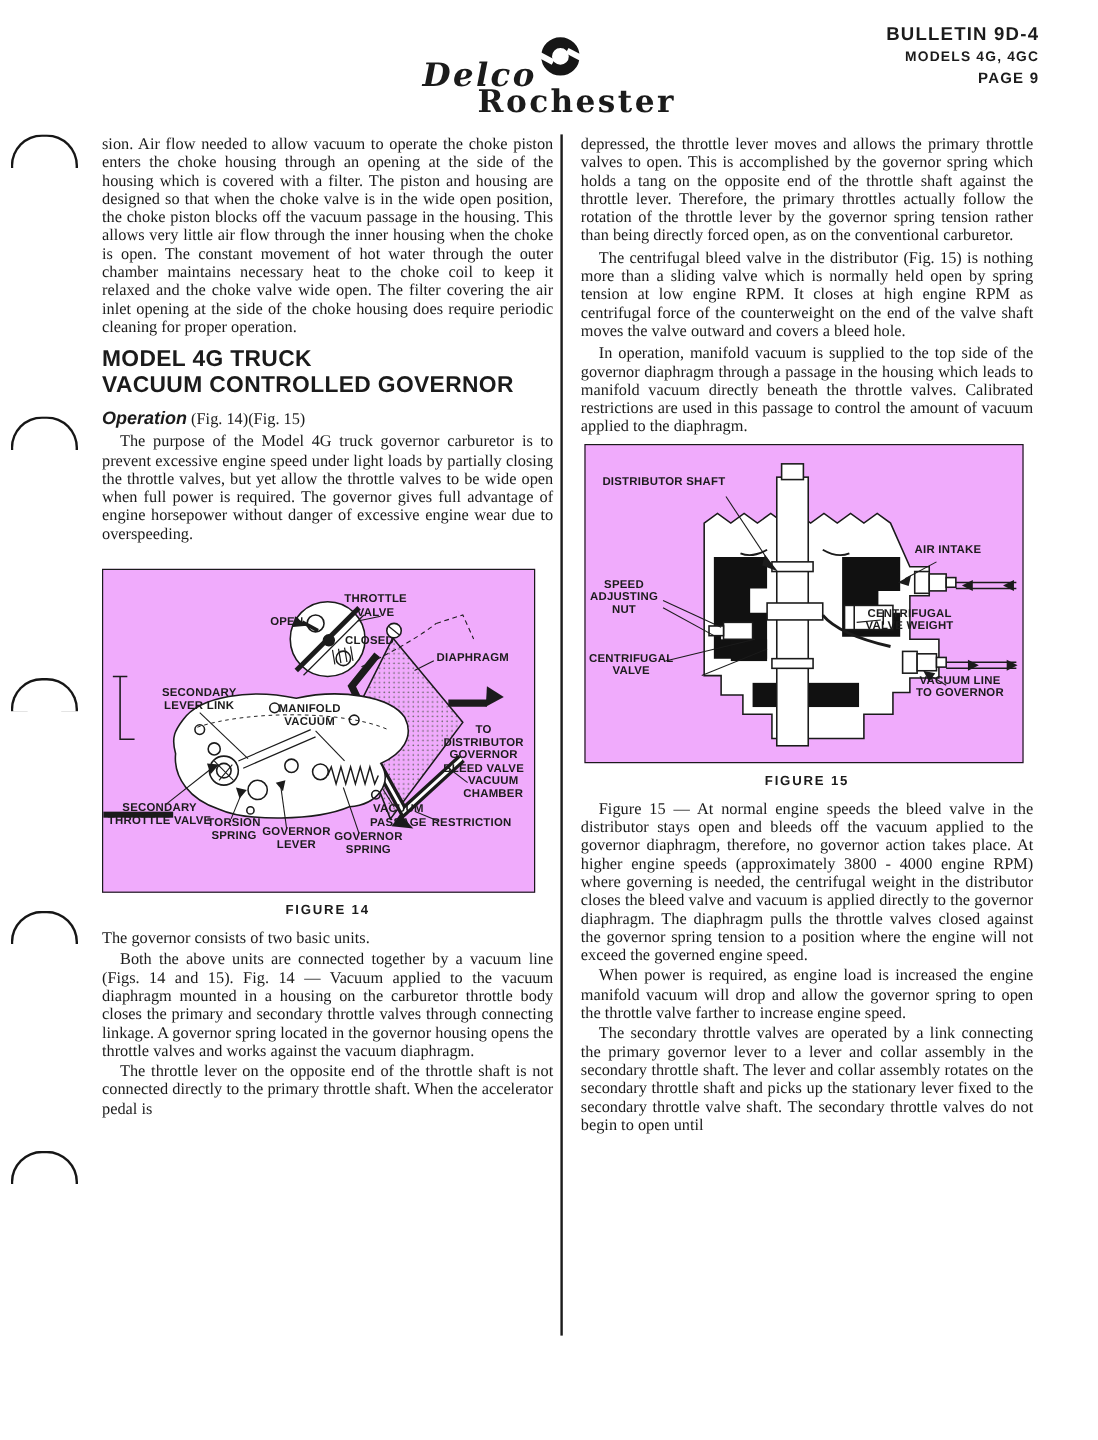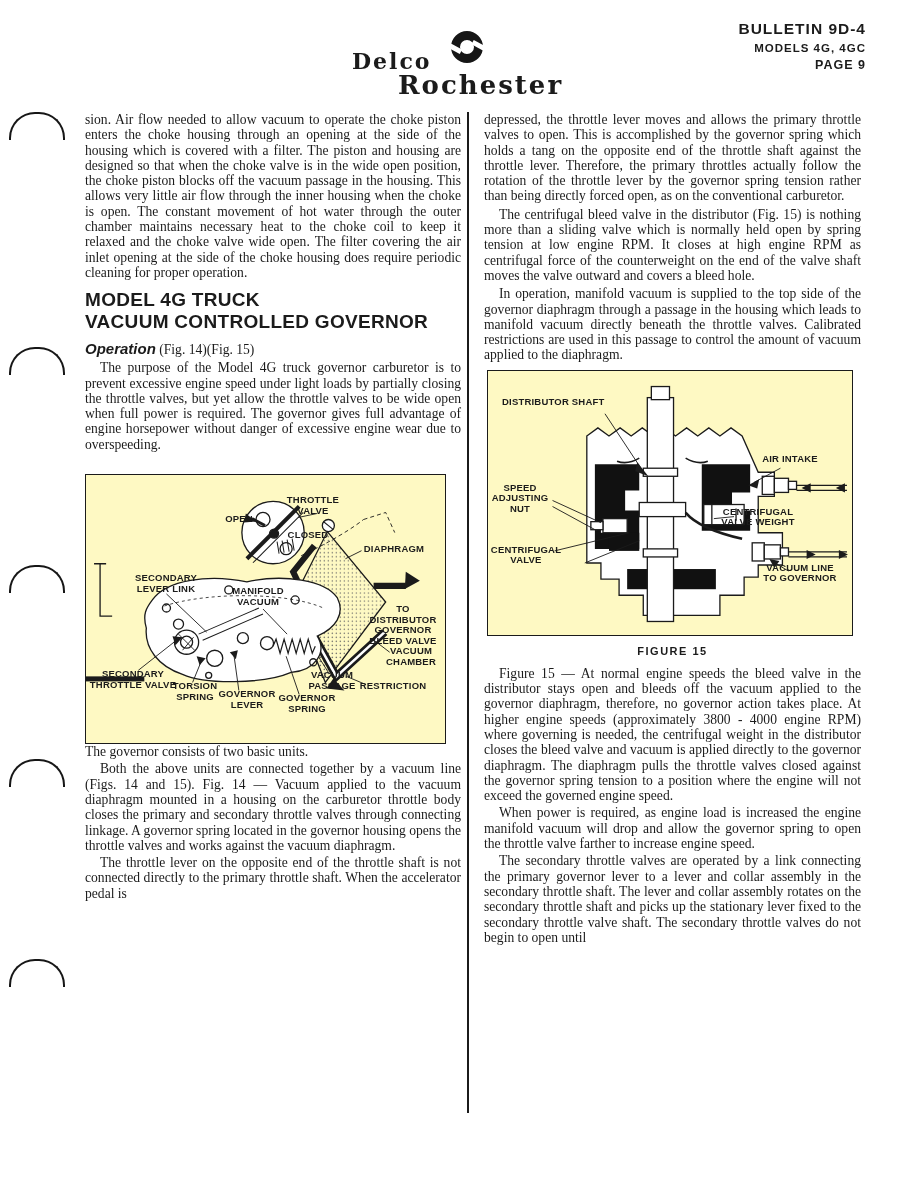--- a/index.html
+++ b/index.html
@@ -18,7 +18,7 @@
   .logo { position:absolute; left:352px; top:28px; width:240px; height:66px; }
   .logo-line1 {
     position:absolute; left:0; top:20px;
-    font-family:"DejaVu Serif", serif; font-weight:bold; font-size:22px; letter-spacing:2px;
+    font-family:"DejaVu Serif", serif; font-weight:bold; font-size:27px; letter-spacing:2px;font-style:italic;
   }
   .logo-emblem { position:absolute; left:98px; top:2px; }
   .logo-line2 {

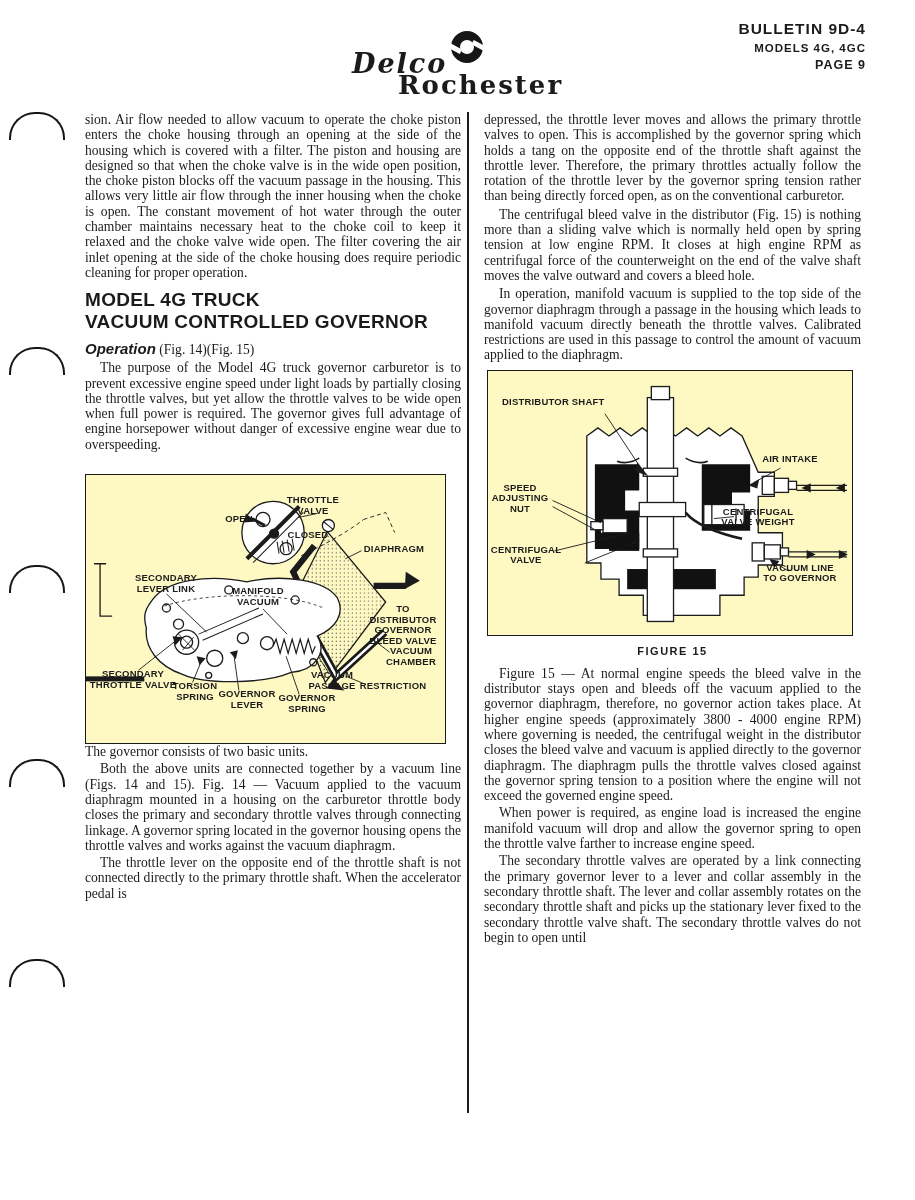--- a/index.html
+++ b/index.html
@@ -54,7 +54,7 @@
   }
   .op-refs { font-size:13.6px; }
   
-  .figure-box { position:relative; border:1.5px solid #1b1b1b; background:#fef9c3; }
+  .figure-box { position:relative; border:1.5px solid #1b1b1b; background:#f0abfc; }
   .fig14-box { margin-top:22px; width:359px; height:268px; }
   .fig15-box { margin-top:7px; margin-left:3px; width:364px; height:264px; }
   .fig-svg { position:absolute; left:0; top:0; width:100%; height:100%; }

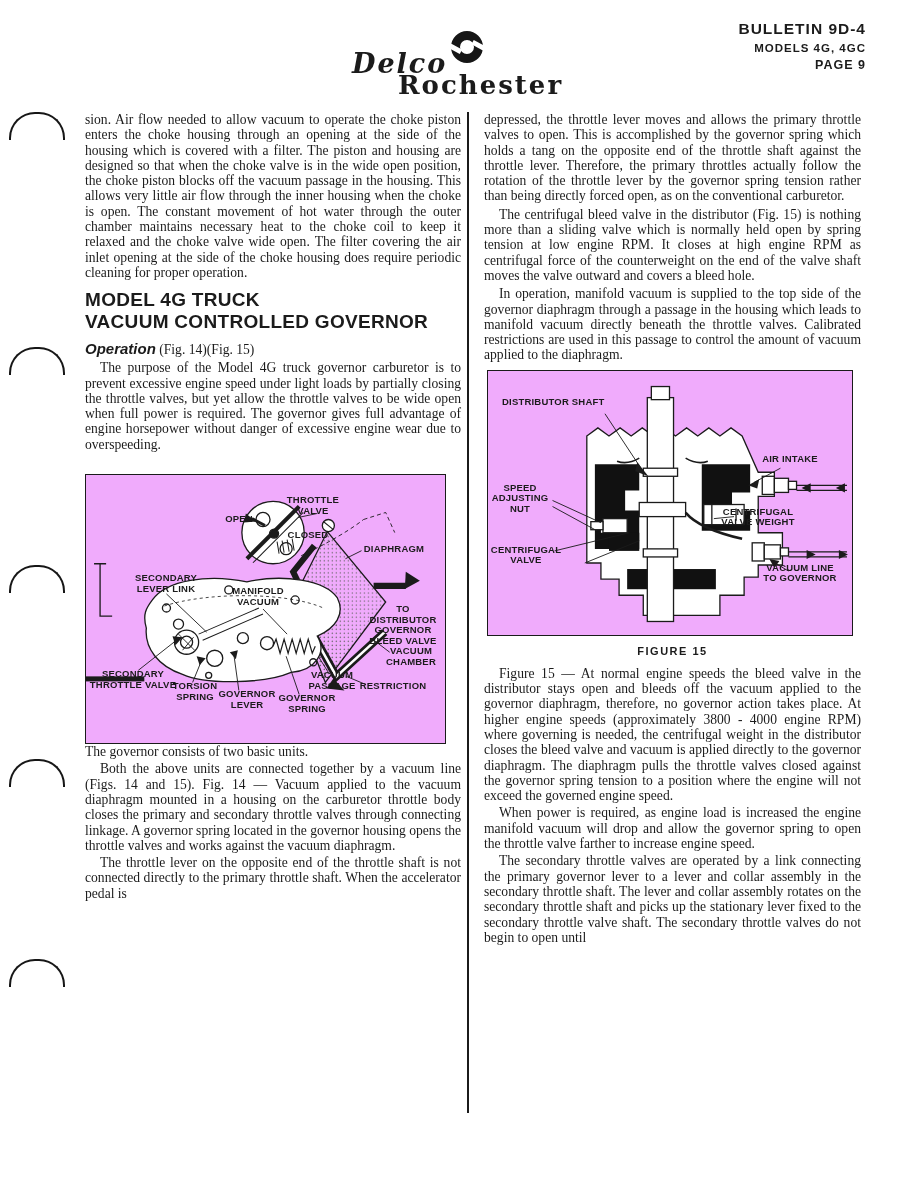--- a/index.html
+++ b/index.html
@@ -205,6 +205,7 @@
 PASSAGE</div>
       <div class="fig-label" style="left:272px; top:206px; width:70px;">RESTRICTION</div>
     </div>
+    <div class="fig-caption">FIGURE 14</div>
 
     <p class="body-text">The governor consists of two basic units.</p>
     <p class="body-text indent mt2">Both the above units are connected together by a vacuum line (Figs. 14 and 15). Fig. 14 — Vacuum applied to the vacuum diaphragm mounted in a housing on the carburetor throttle body closes the primary and secondary throttle valves through connecting linkage. A governor spring located in the governor housing opens the throttle valves and works against the vacuum diaphragm.</p>

